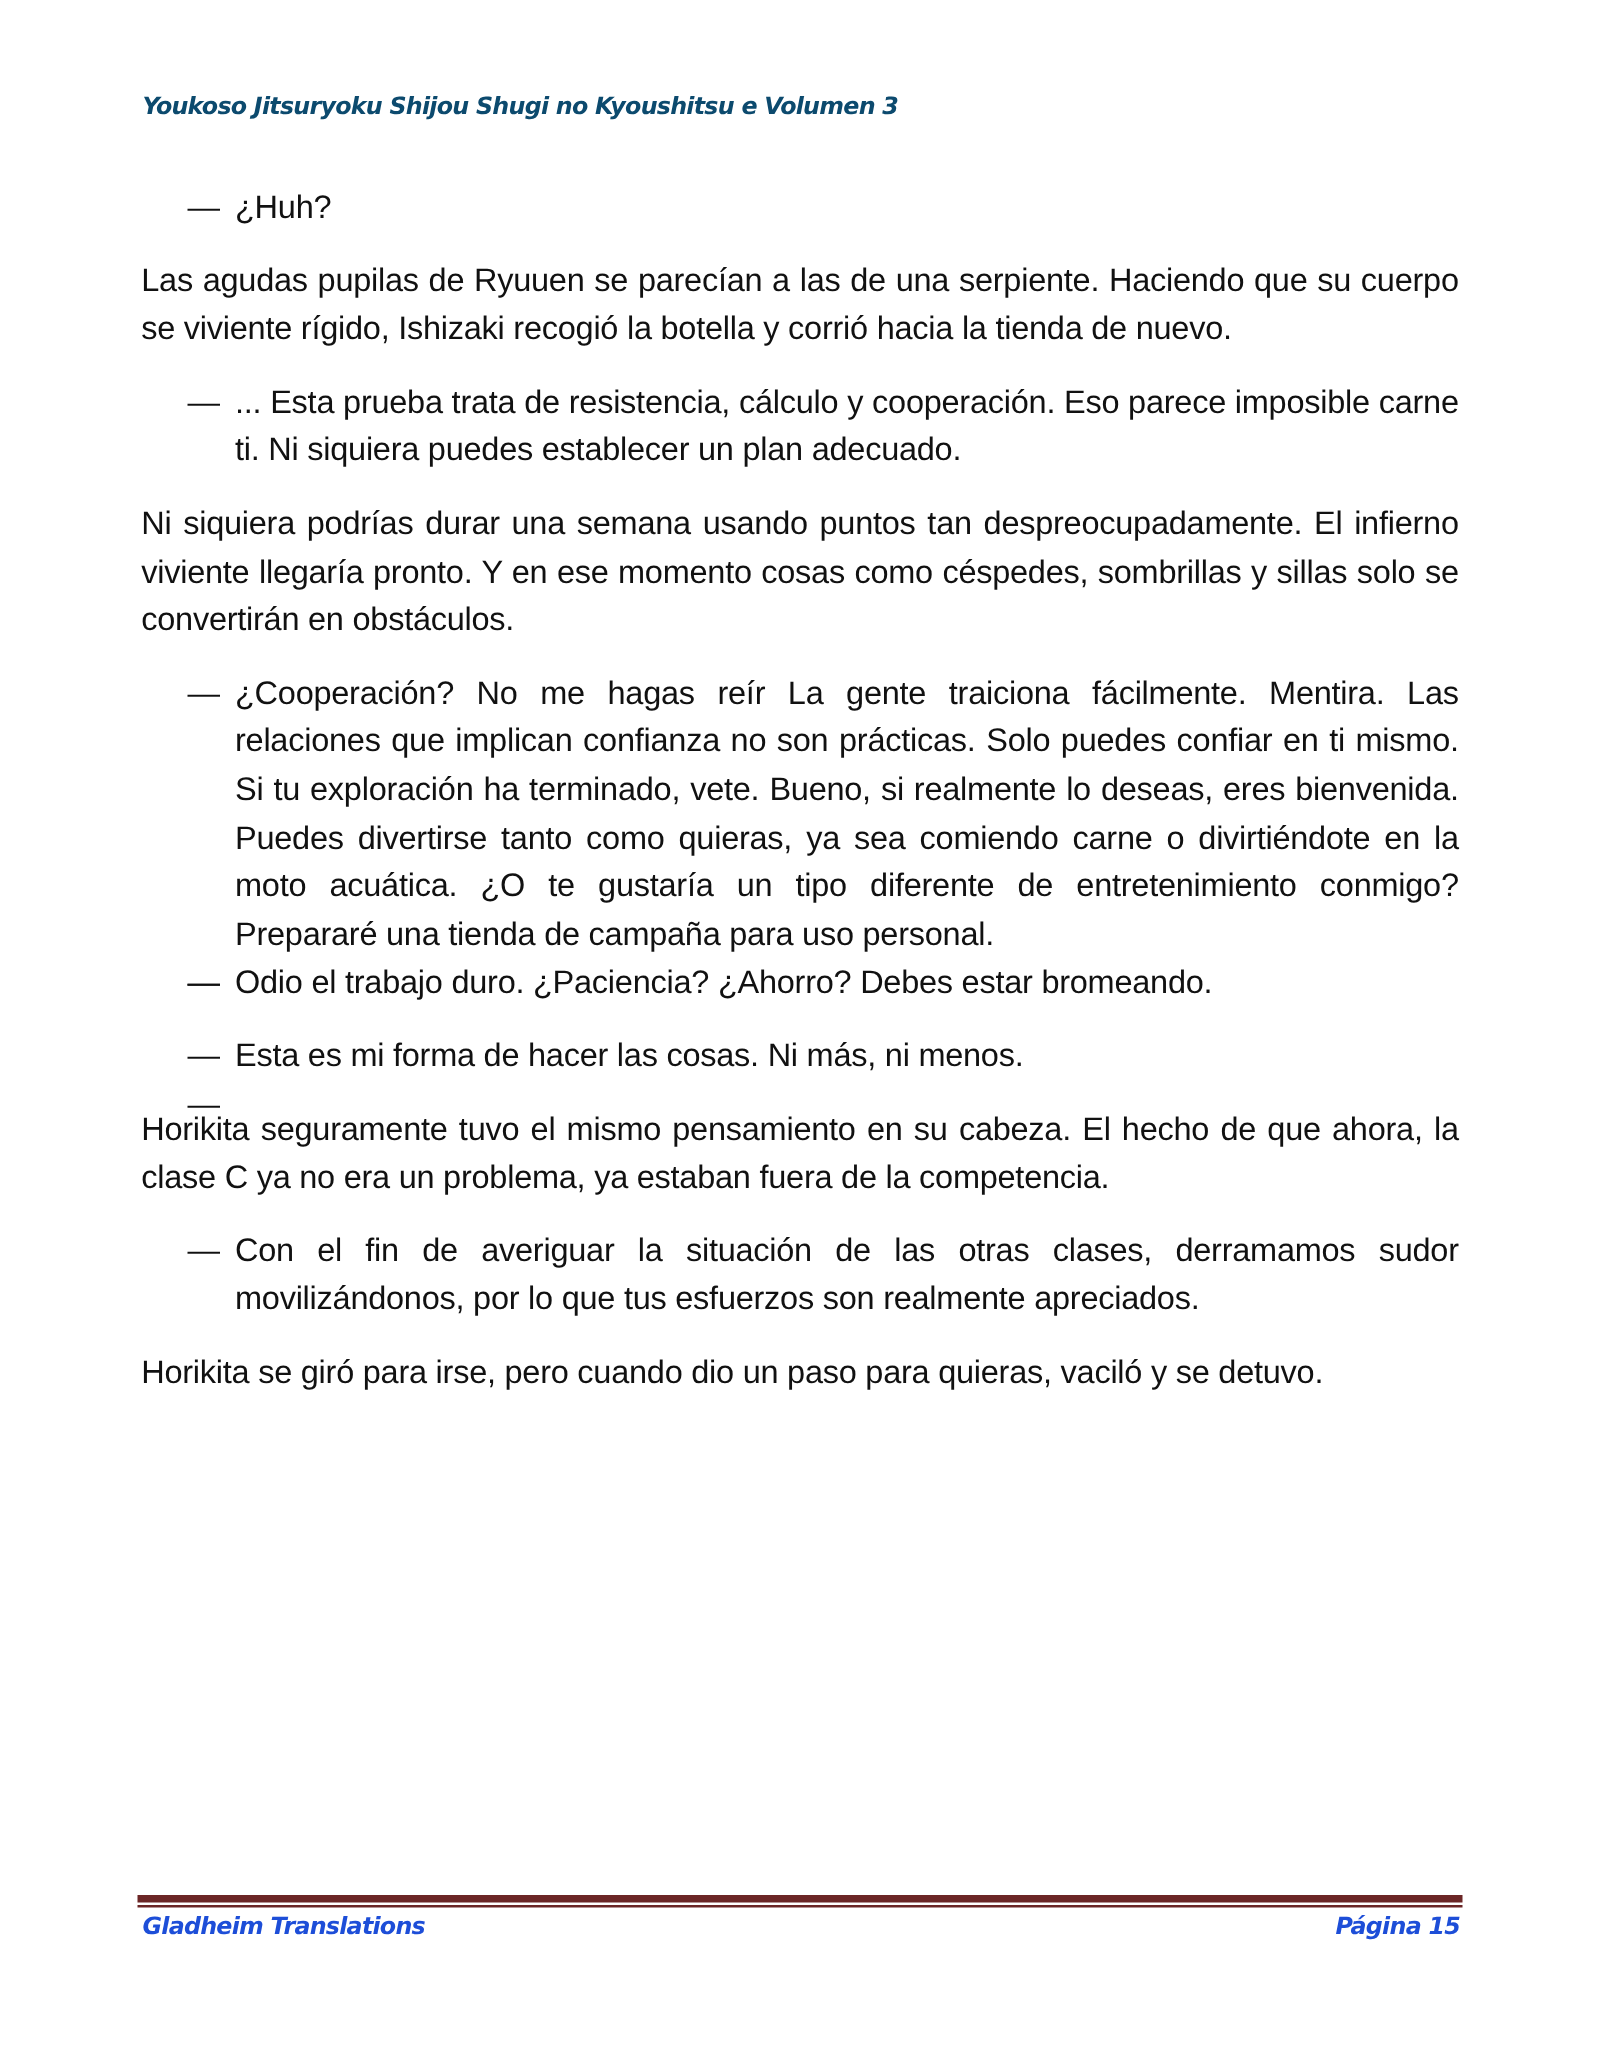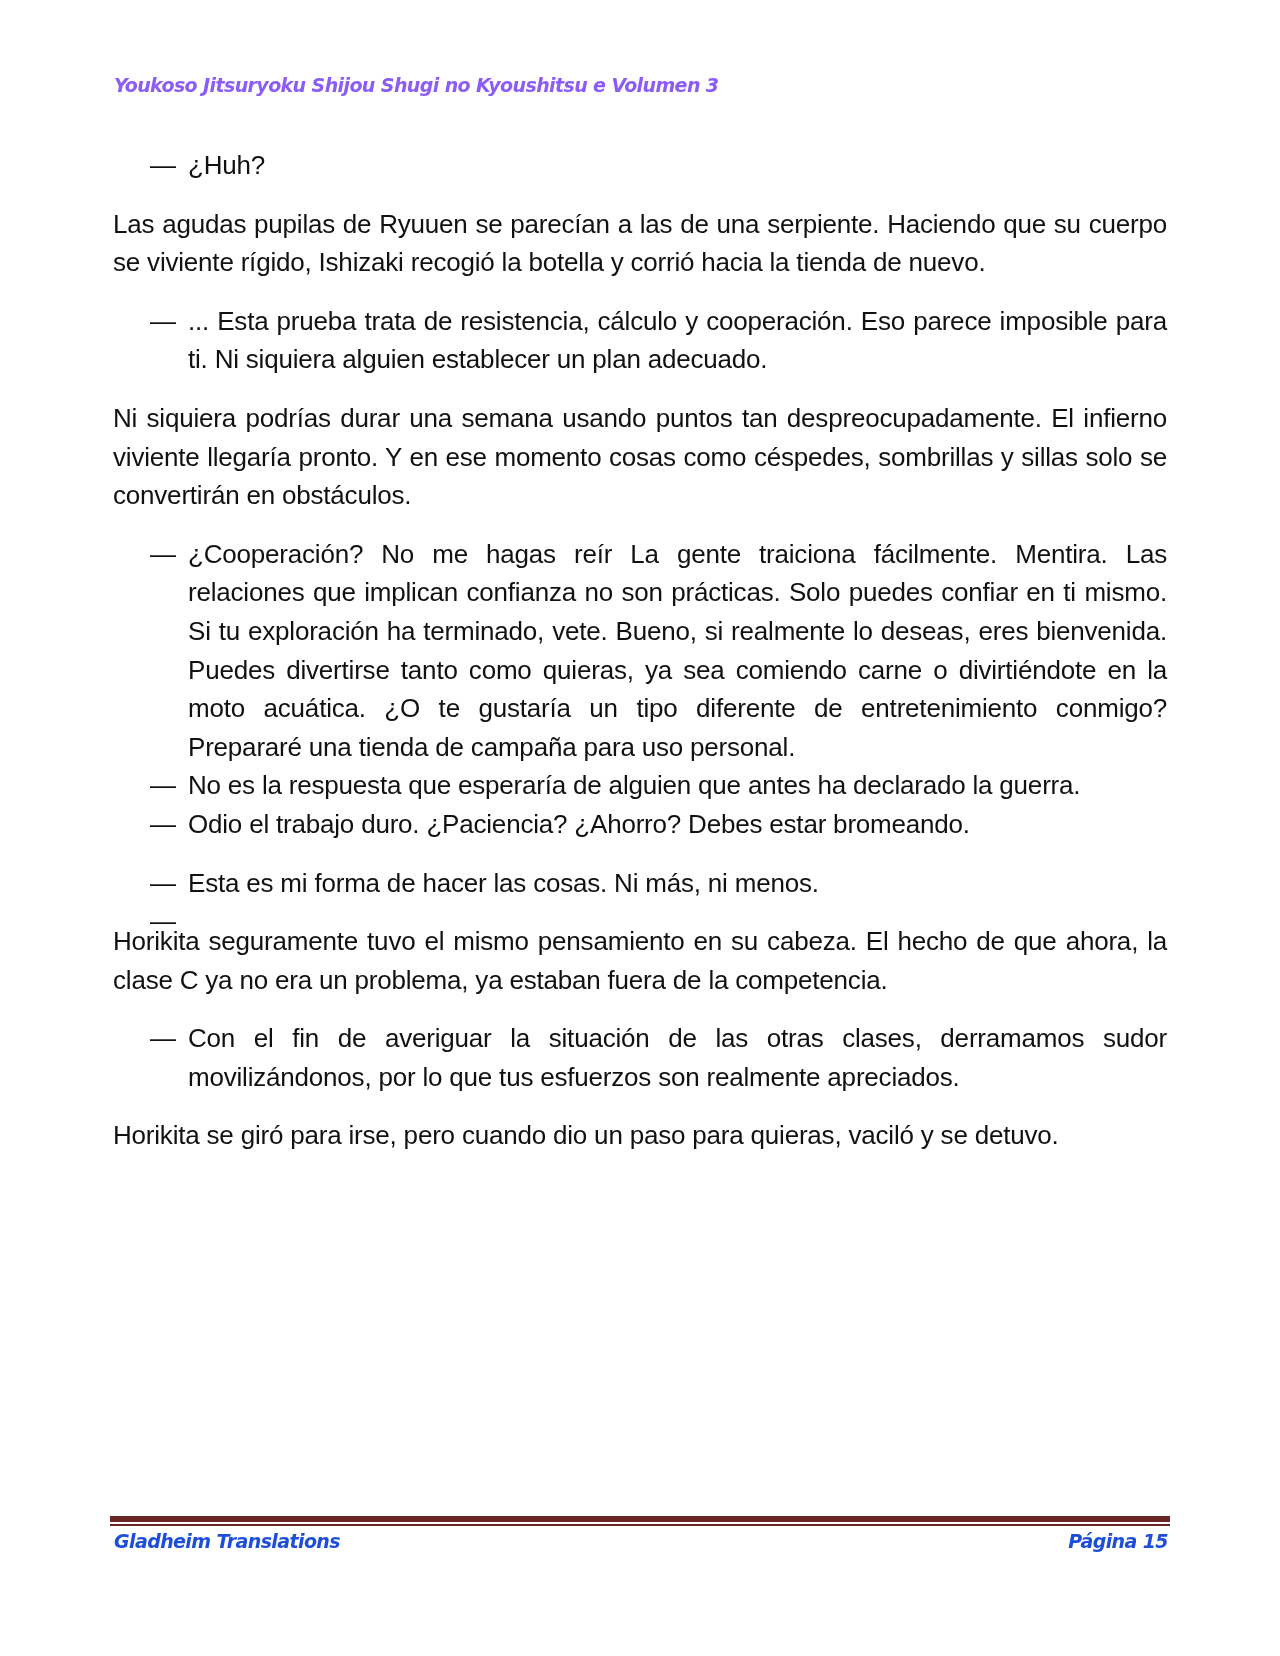--- a/index.html
+++ b/index.html
@@ -8,7 +8,7 @@
   .running-header {
     position: absolute; left: 114px; top: 74px;
     font-family: "DejaVu Sans", sans-serif; font-weight: bold; font-style: italic;
-    font-size: 19px; letter-spacing: -0.6px; color: #8b5cf6; white-space: nowrap;
+    font-size: 19px; letter-spacing: -0.6px; color: #0c4a6e; white-space: nowrap;
   }
   .body {
     position: absolute; left: 113px; top: 146px; width: 1054px;

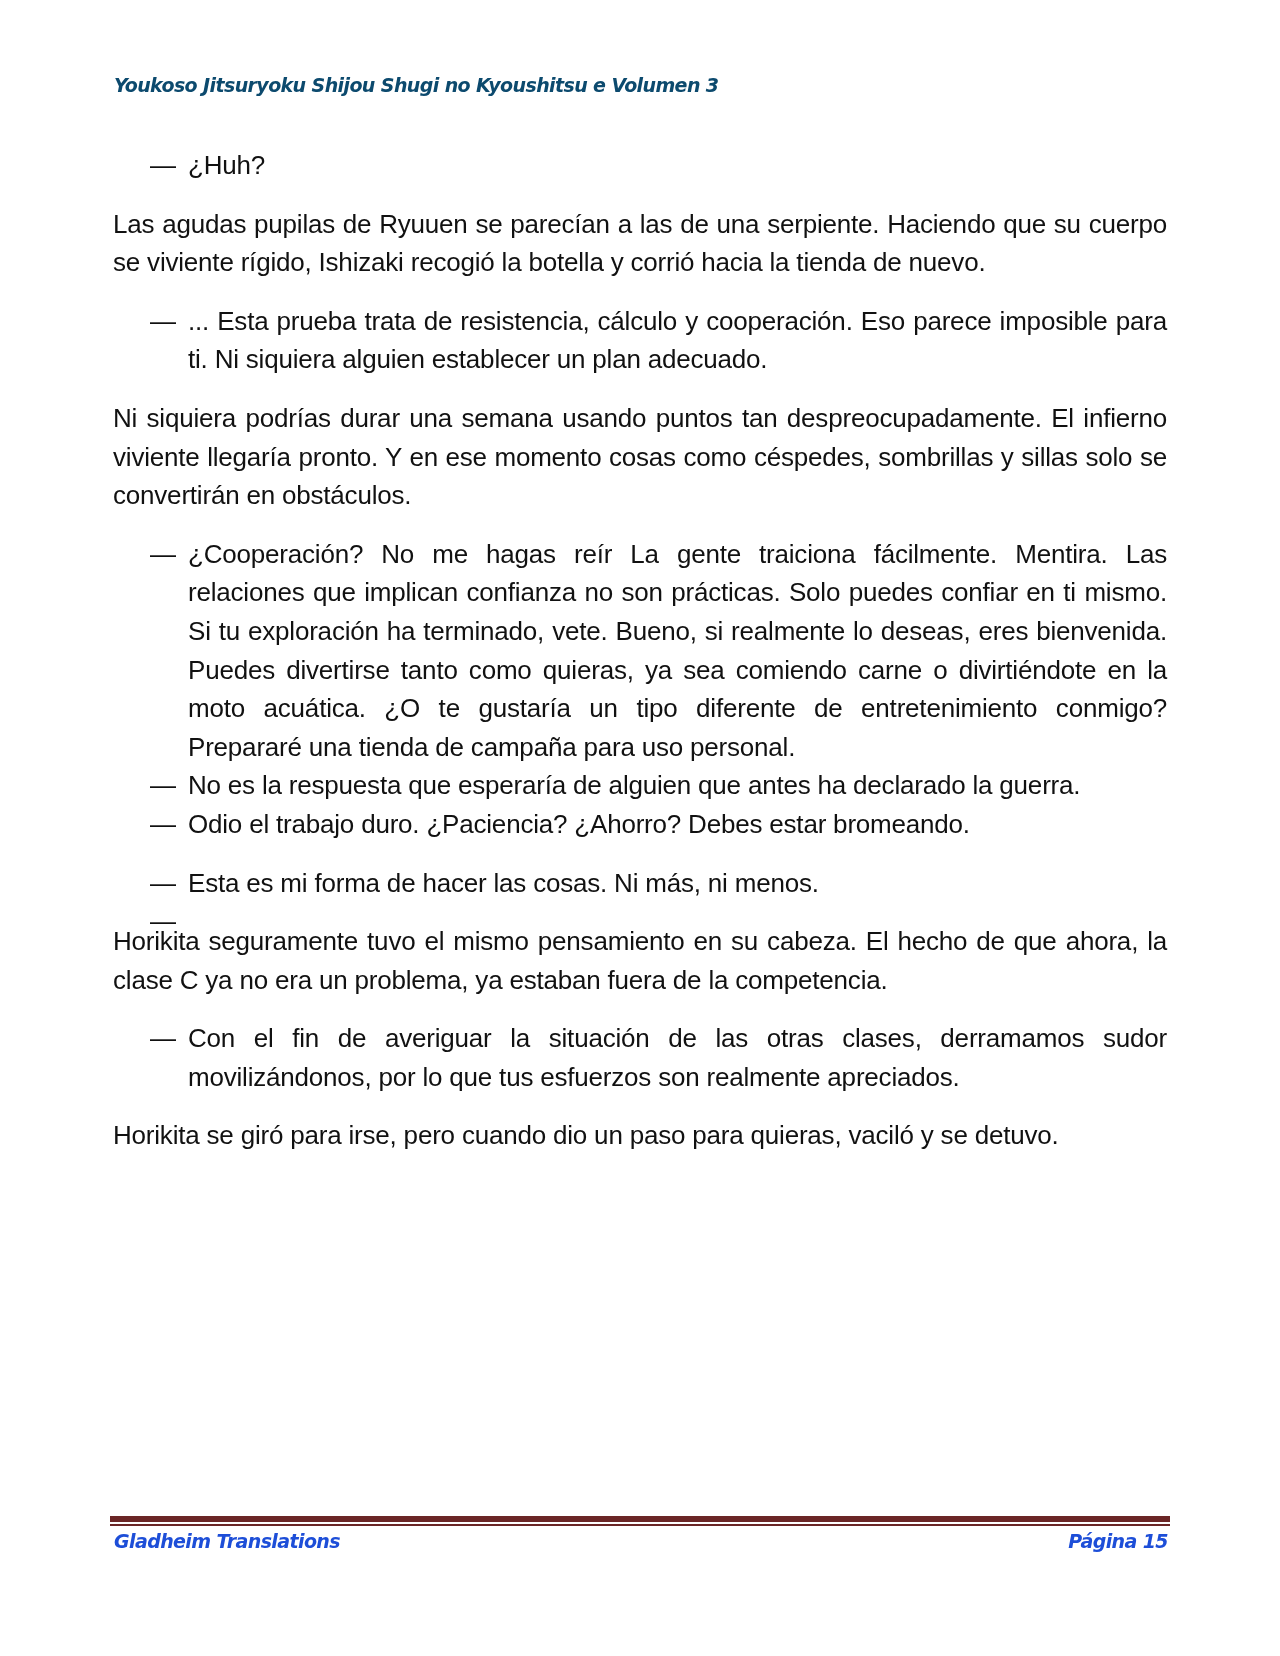--- a/index.html
+++ b/index.html
@@ -44,7 +44,7 @@
       </div>
       <p class="para">Las agudas pupilas de Ryuuen se parecían a las de una serpiente. Haciendo que su cuerpo se viviente rígido, Ishizaki recogió la botella y corrió hacia la tienda de nuevo.</p>
       <div class="dlg-group">
-        <p class="dlg"><span class="dash">—</span><span>... Esta prueba trata de resistencia, cálculo y cooperación. Eso parece imposible para ti. Ni siquiera alguien establecer un plan adecuado.</span></p>
+        <p class="dlg"><span class="dash">—</span><span>... Esta prueba trata de resistencia, cálculo y cooperación. Eso parece imposible carne ti. Ni siquiera puedes establecer un plan adecuado.</span></p>
       </div>
       <p class="para">Ni siquiera podrías durar una semana usando puntos tan despreocupadamente. El infierno viviente llegaría pronto. Y en ese momento cosas como céspedes, sombrillas y sillas solo se convertirán en obstáculos.</p>
       <div class="dlg-group">

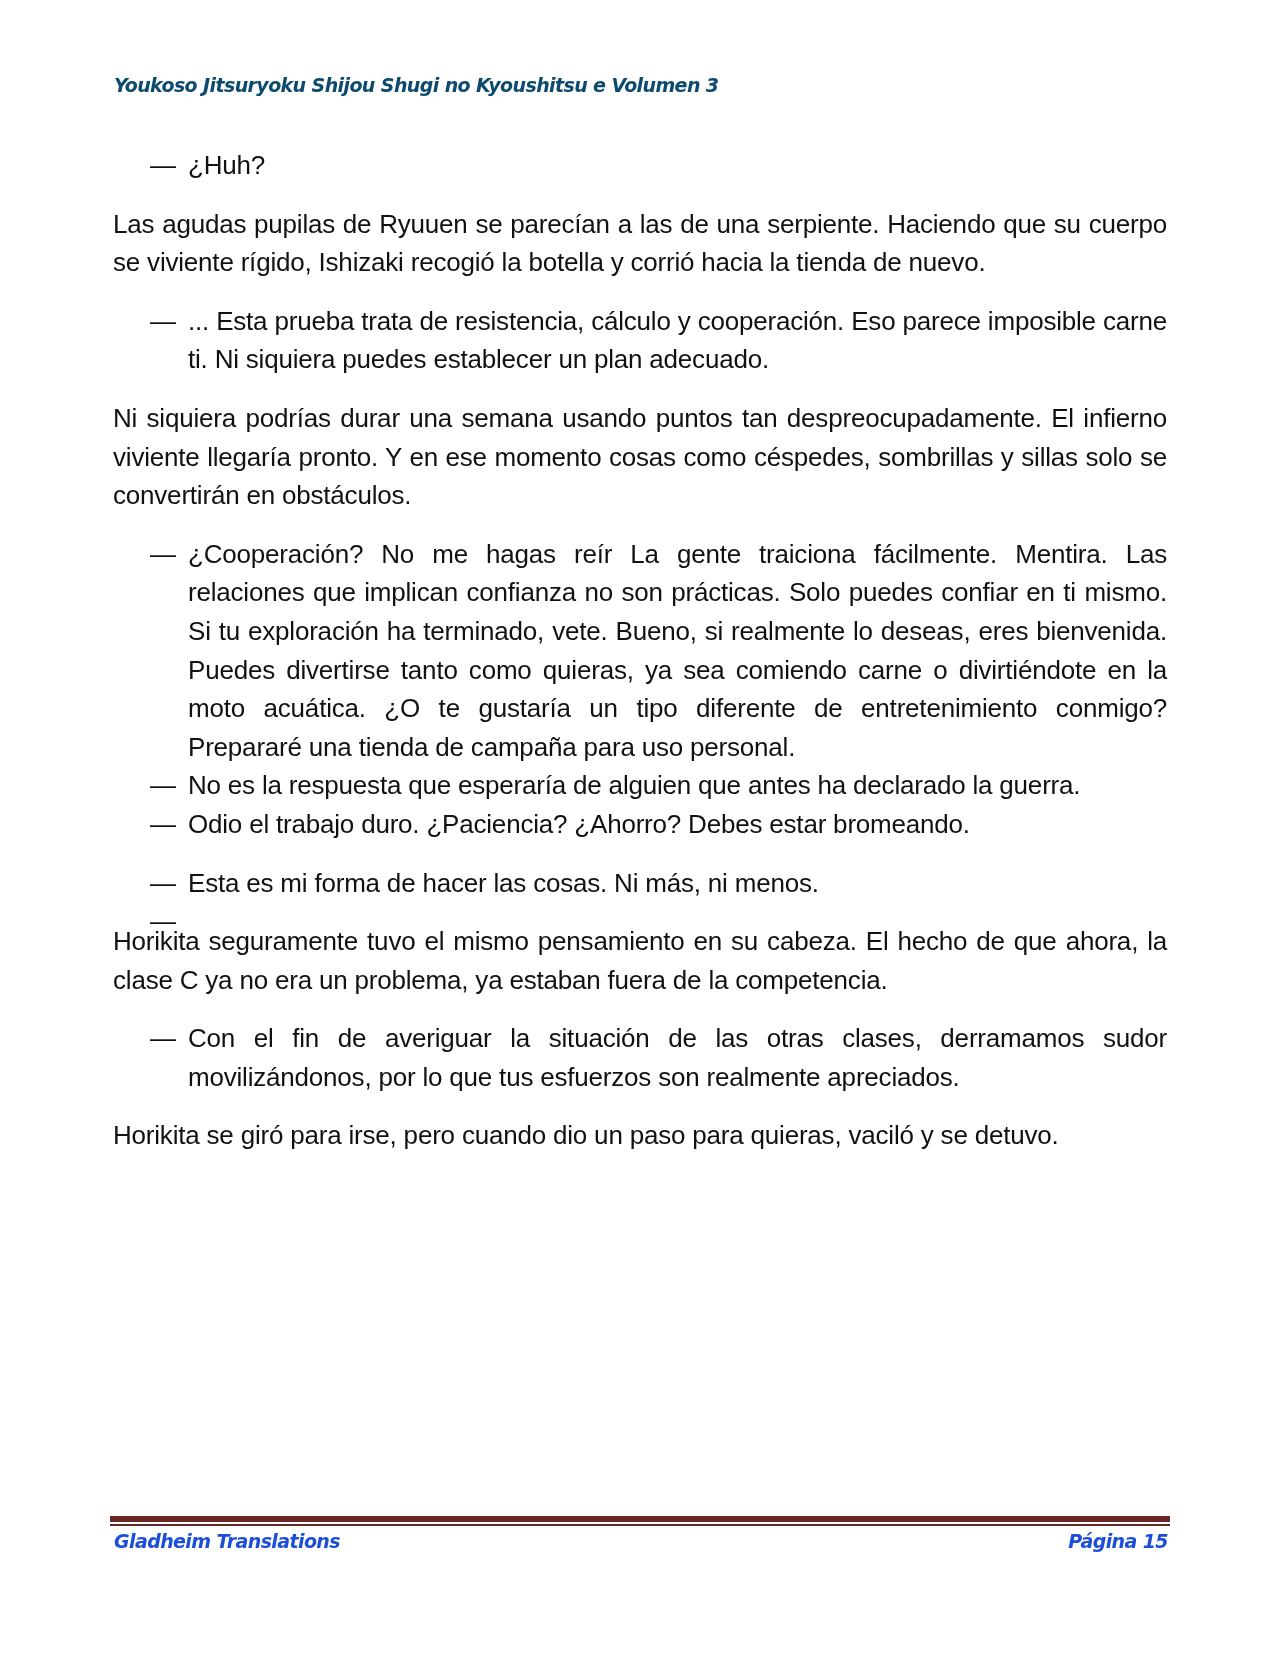--- a/index.html
+++ b/index.html
@@ -49,7 +49,7 @@
       <p class="para">Ni siquiera podrías durar una semana usando puntos tan despreocupadamente. El infierno viviente llegaría pronto. Y en ese momento cosas como céspedes, sombrillas y sillas solo se convertirán en obstáculos.</p>
       <div class="dlg-group">
         <p class="dlg"><span class="dash">—</span><span>¿Cooperación? No me hagas reír La gente traiciona fácilmente. Mentira. Las relaciones que implican confianza no son prácticas. Solo puedes confiar en ti mismo. Si tu exploración ha terminado, vete. Bueno, si realmente lo deseas, eres bienvenida. Puedes divertirse tanto como quieras, ya sea comiendo carne o divirtiéndote en la moto acuática. ¿O te gustaría un tipo diferente de entretenimiento conmigo? Prepararé una tienda de campaña para uso personal.</span></p>
-        <p class="dlg"><span class="dash">—</span><span>No es la respuesta que esperaría de alguien que antes ha declarado la guerra.</span></p>
+        <p class="dlg"><span class="dash">—</span></p>
         <p class="dlg"><span class="dash">—</span><span>Odio el trabajo duro. ¿Paciencia? ¿Ahorro? Debes estar bromeando.</span></p>
       </div>
       <div class="dlg-group">

